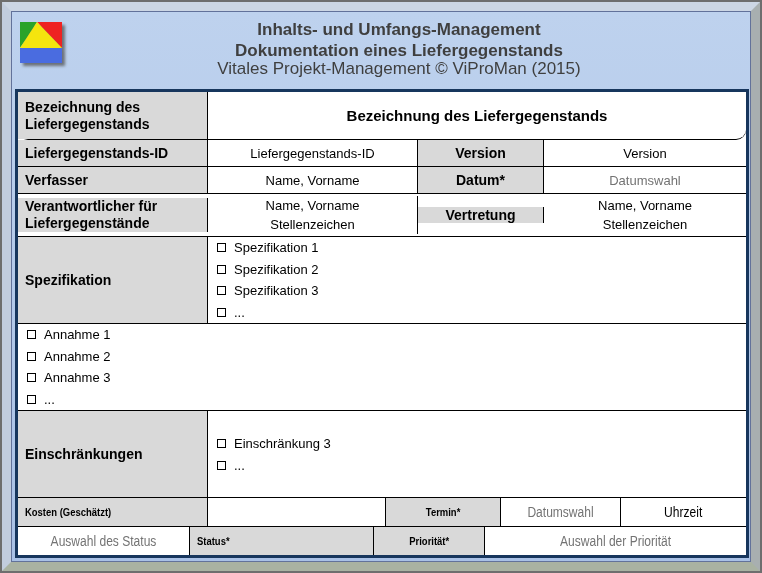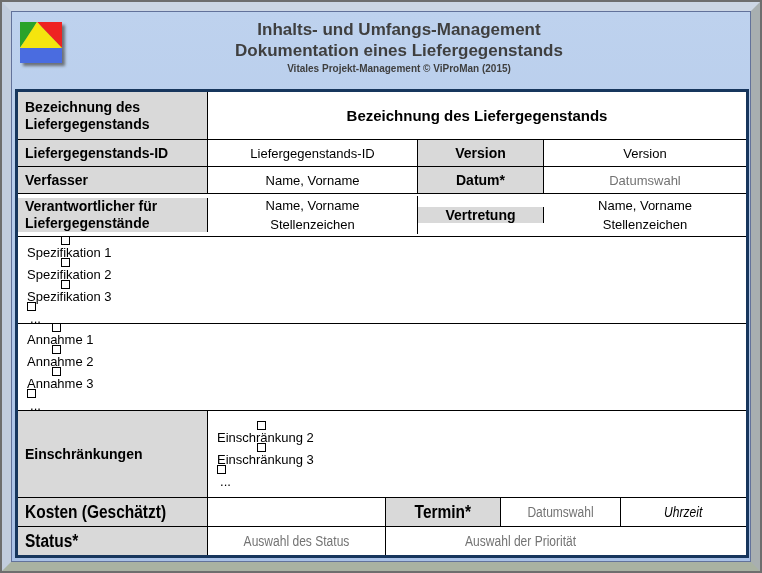--- a/index.html
+++ b/index.html
@@ -18,7 +18,7 @@
           filter:drop-shadow(3px 3px 1.5px rgba(80,80,80,0.75)); }
   .titles { margin-left:36px; text-align:center; padding-top:7px; color:#3f3f3f; }
   .title-line { font-size:17px; font-weight:bold; line-height:21px; }
-  .subtitle { font-size:10px; font-weight:bold; line-height:16px; }
+  .subtitle { font-size:17px; font-weight:normal; line-height:16px; }
 
   
   .tbl { margin-left:3px; width:734px; border:3px solid #17365d; background:#fff; }

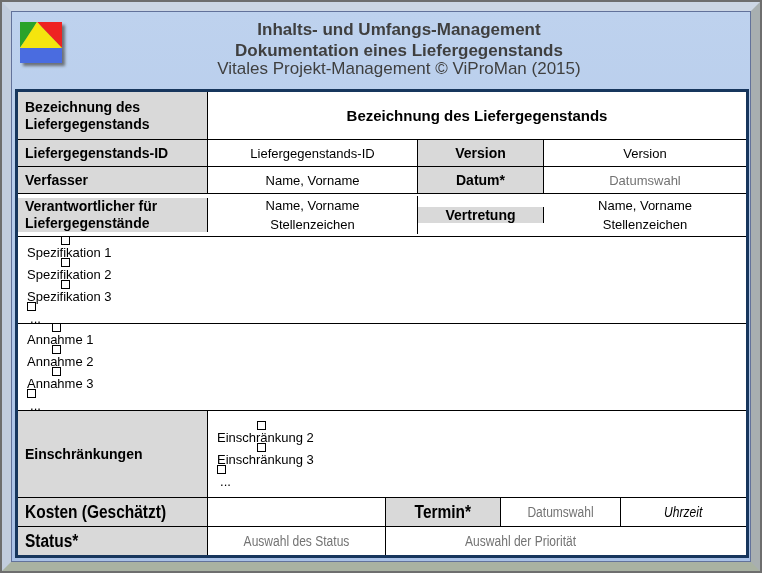--- a/index.html
+++ b/index.html
@@ -40,7 +40,7 @@
   .w-b2{width:178px;} .w-c2{width:115px;} .w-d2{width:120px;} .w-e2{width:125px;font-style:italic;}
   .w-de2{width:270px;}
   
-  .h48{height:48px;} .h27{height:27px;justify-content:center;} .h43{height:43px;align-items:center;}
+  .h48{height:48px;border-radius:10px;} .h27{height:27px;justify-content:center;} .h43{height:43px;align-items:center;}
   .h87{height:87px;} .h29{height:29px;} .h28{height:28px;}
 
   

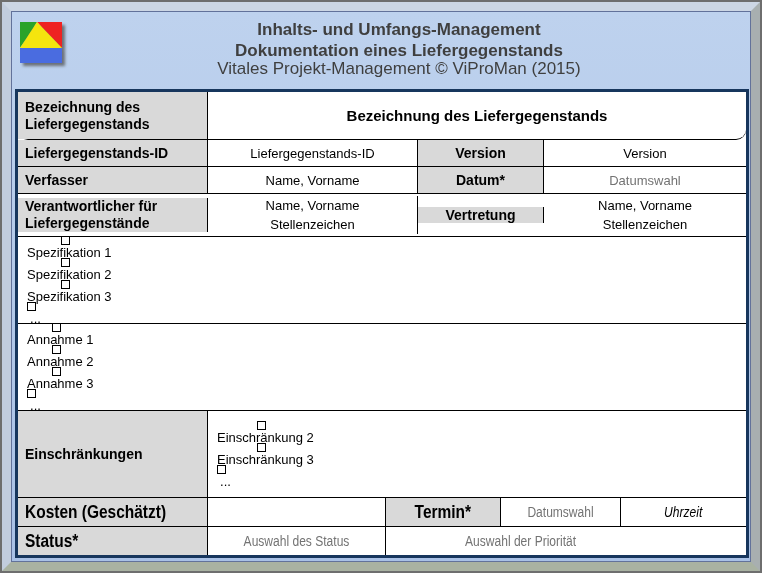--- a/index.html
+++ b/index.html
@@ -46,7 +46,7 @@
   
   .check-cell { flex-direction:column; align-items:flex-start;
                 justify-content:center; padding-left:9px; }
-  .check-item { display:flex; align-items:center; height:22px;flex-direction:column; }
+  .check-item { display:flex; align-items:center; height:22px; }
   .checkbox { width:9px; height:9px; border:1.5px solid #000;
               margin-right:8px; flex:none; background:#fff; }
 

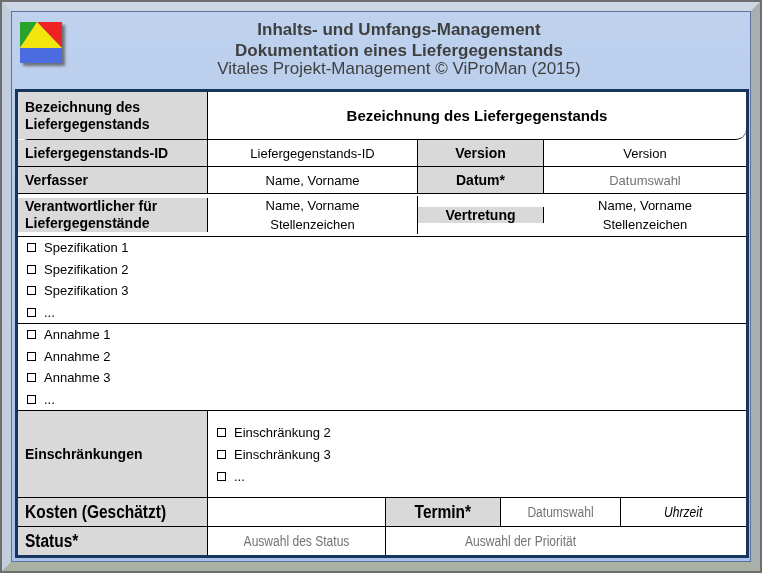--- a/index.html
+++ b/index.html
@@ -112,6 +112,7 @@
       </div>
 
       <div class="row h87">
+        <div class="cell lbl w-a">Spezifikation</div>
         <div class="cell check-cell w-bcd">
           <div class="check-item">
             <span class="checkbox"></span>

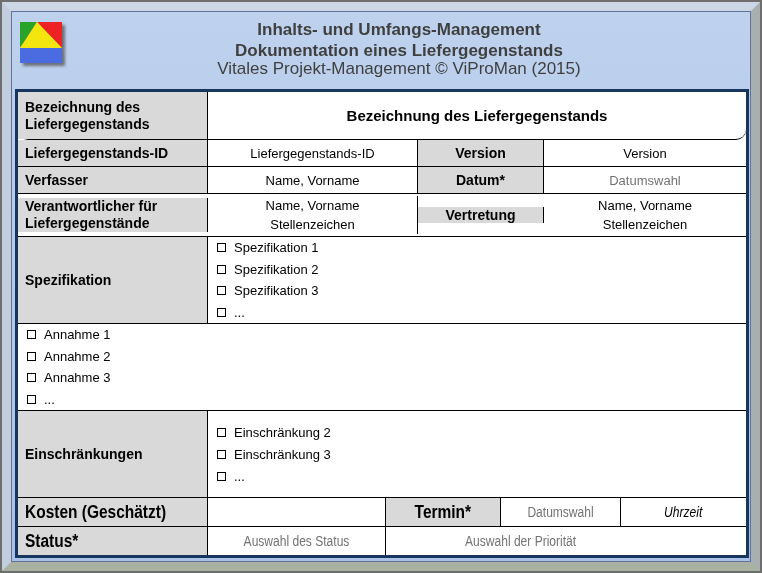--- a/index.html
+++ b/index.html
@@ -159,10 +159,6 @@
         <div class="cell check-cell w-bcd">
           <div class="check-item">
             <span class="checkbox"></span>
-            <span>Einschränkung 2</span>
-          </div>
-          <div class="check-item">
-            <span class="checkbox"></span>
             <span>Einschränkung 3</span>
           </div>
           <div class="check-item">

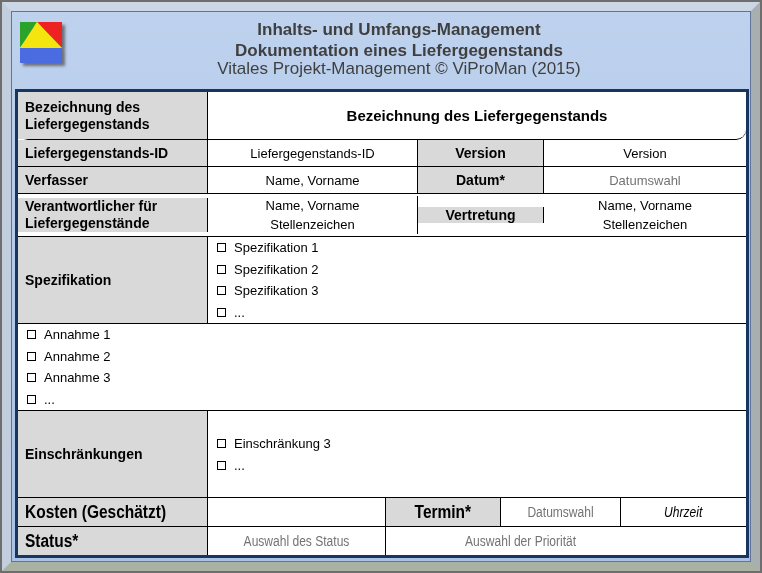--- a/index.html
+++ b/index.html
@@ -53,7 +53,7 @@
   
   .narrow { display:inline-block; transform:scaleX(0.86); white-space:nowrap; }
   .narrow-left { transform-origin:left center; }
-  .bot-lbl { font-size:18px; }
+  .bot-lbl { font-size:11px; }
   .bot-val { font-size:14px; }
 </style>
 </head>

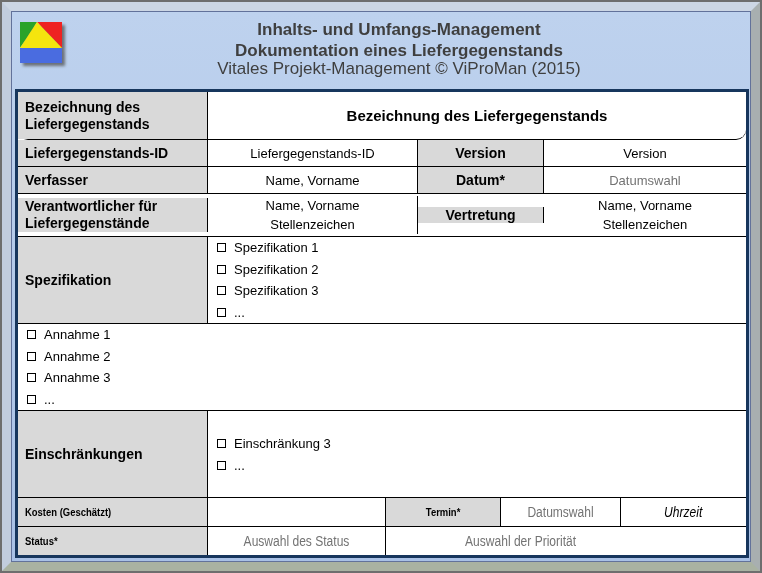--- a/index.html
+++ b/index.html
@@ -37,7 +37,7 @@
   
   .w-a{width:190px;} .w-b{width:210px;} .w-c{width:126px;} .w-d{width:202px;}
   .w-bcd{width:538px;}
-  .w-b2{width:178px;} .w-c2{width:115px;} .w-d2{width:120px;} .w-e2{width:125px;font-style:italic;}
+  .w-b2{width:178px;} .w-c2{width:115px;} .w-d2{width:120px;} .w-e2{width:125px;}
   .w-de2{width:270px;}
   
   .h48{height:48px;border-radius:10px;} .h27{height:27px;justify-content:center;} .h43{height:43px;align-items:center;}

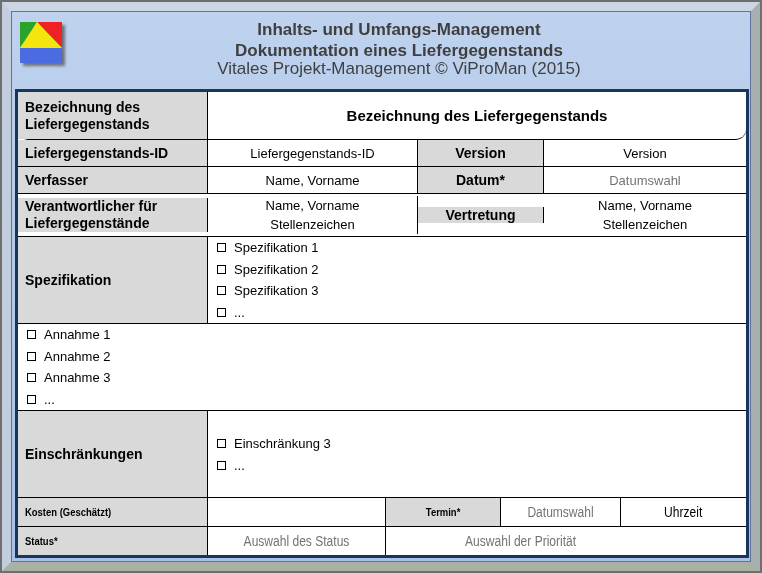--- a/index.html
+++ b/index.html
@@ -185,11 +185,11 @@
       </div>
 
       <div class="row h28">
+        <div class="cell ph w-b2 bot-val">
+          <span class="narrow">Auswahl des Status</span>
+        </div>
         <div class="cell lbl w-a bot-lbl">
           <span class="narrow narrow-left">Status*</span>
-        </div>
-        <div class="cell ph w-b2 bot-val">
-          <span class="narrow">Auswahl des Status</span>
         </div>
         <div class="cell ph w-de2 bot-val">
           <span class="narrow">Auswahl der Priorität</span>

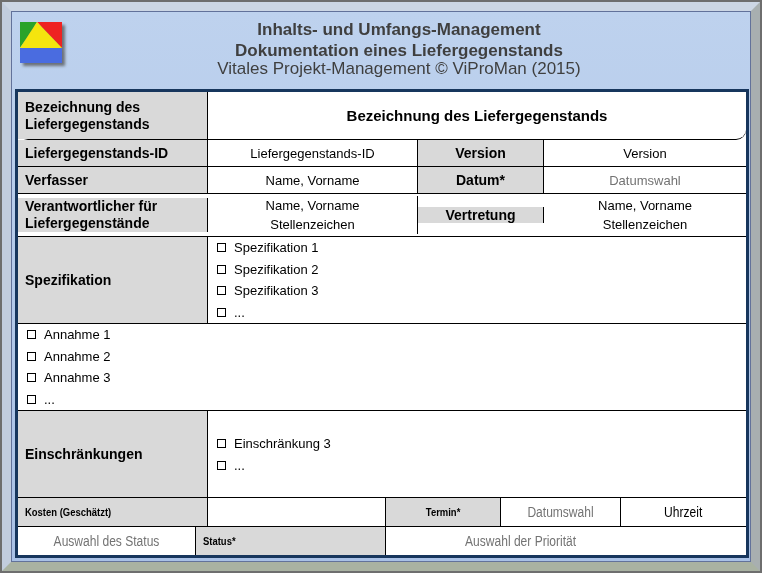--- a/index.html
+++ b/index.html
@@ -191,6 +191,9 @@
         <div class="cell lbl w-a bot-lbl">
           <span class="narrow narrow-left">Status*</span>
         </div>
+        <div class="cell lbl-c w-c2 bot-lbl">
+          <span class="narrow">Priorität*</span>
+        </div>
         <div class="cell ph w-de2 bot-val">
           <span class="narrow">Auswahl der Priorität</span>
         </div>

